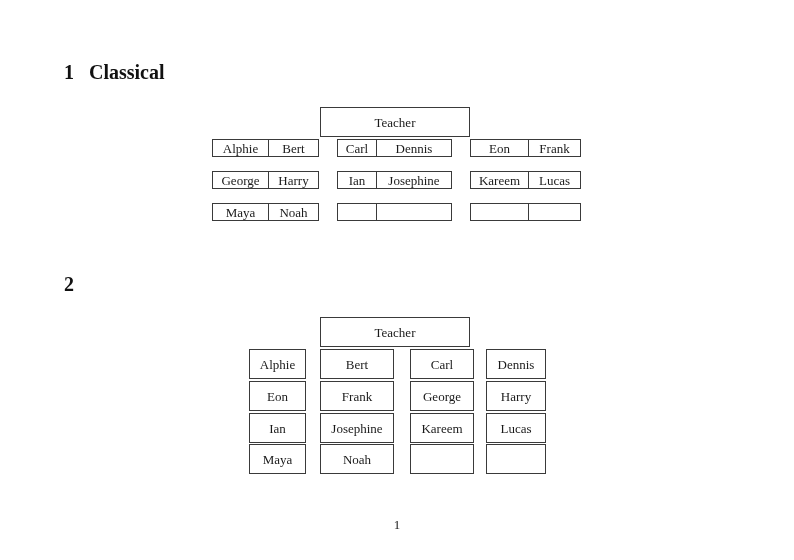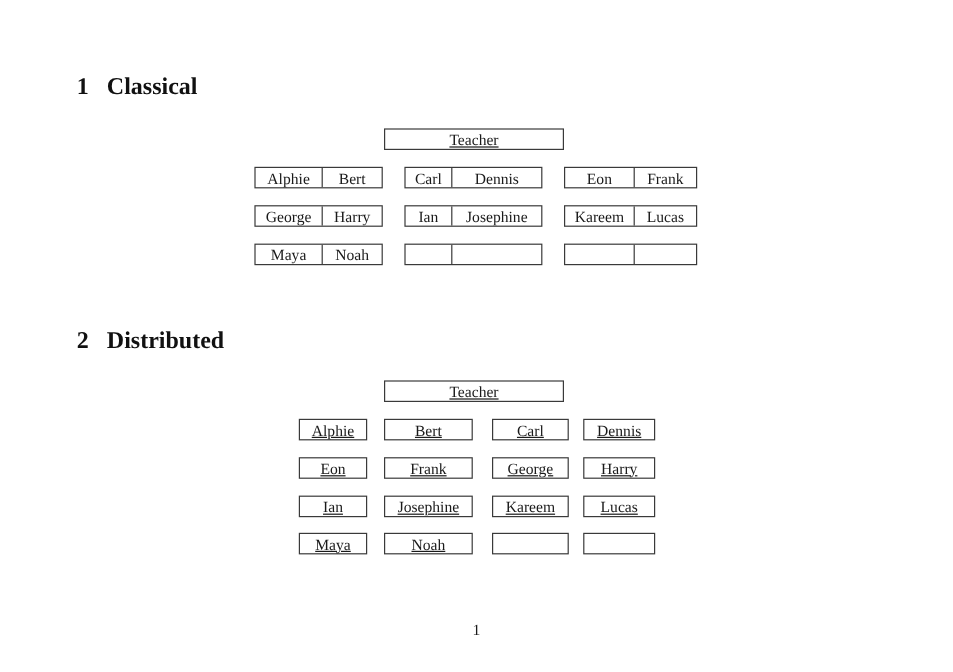--- a/index.html
+++ b/index.html
@@ -39,8 +39,7 @@
     font-size: 13px;
     line-height: 1;
     color: #1a1a1a;
-    height: 18px;
-    text-decoration: underline;
+    height: 30px;
   }
   .teacher { left: 320px; width: 150px; }
   .t-classical { top: 107px; }

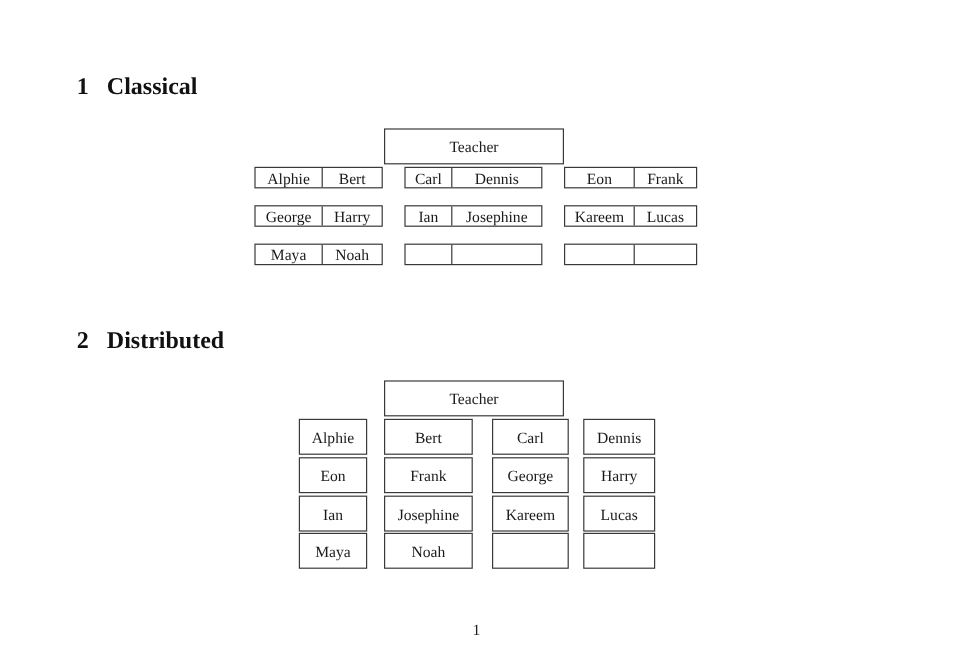--- a/index.html
+++ b/index.html
@@ -138,7 +138,6 @@
 
   <div class="heading h-distributed">
     <span class="sec-num">2</span>
-    <span class="sec-title">Distributed</span>
   </div>
 
   <div class="box teacher t-distributed">

